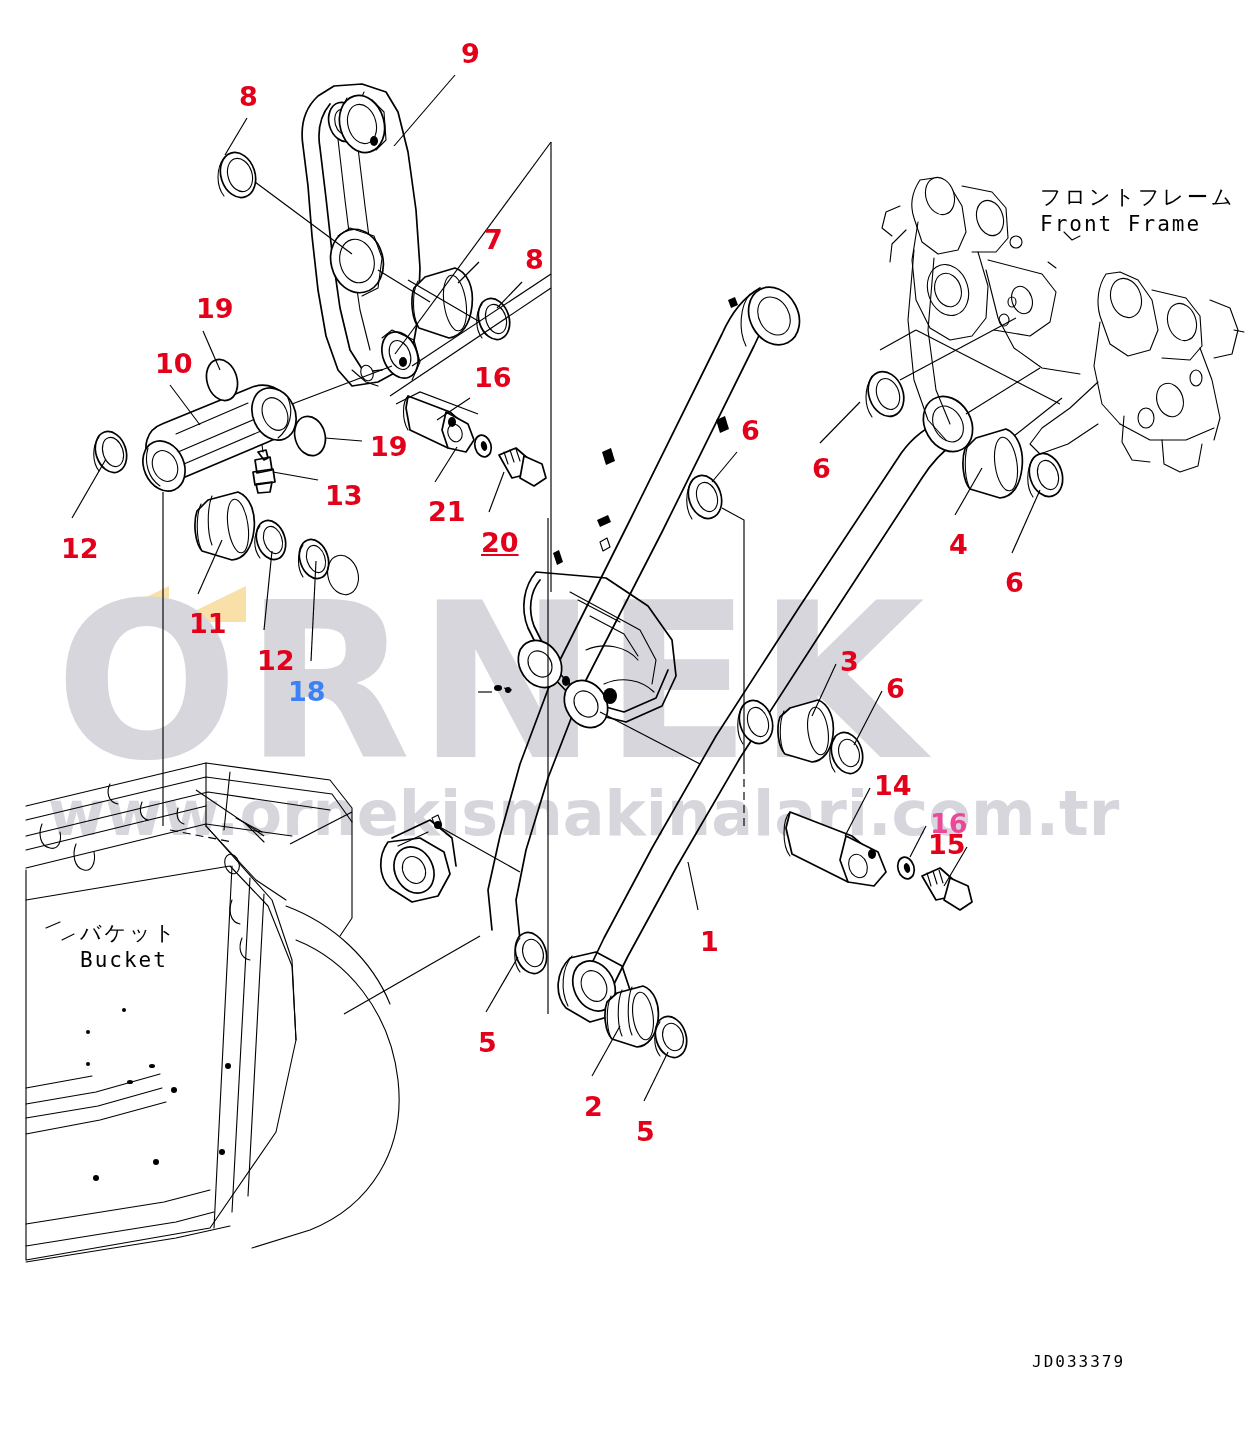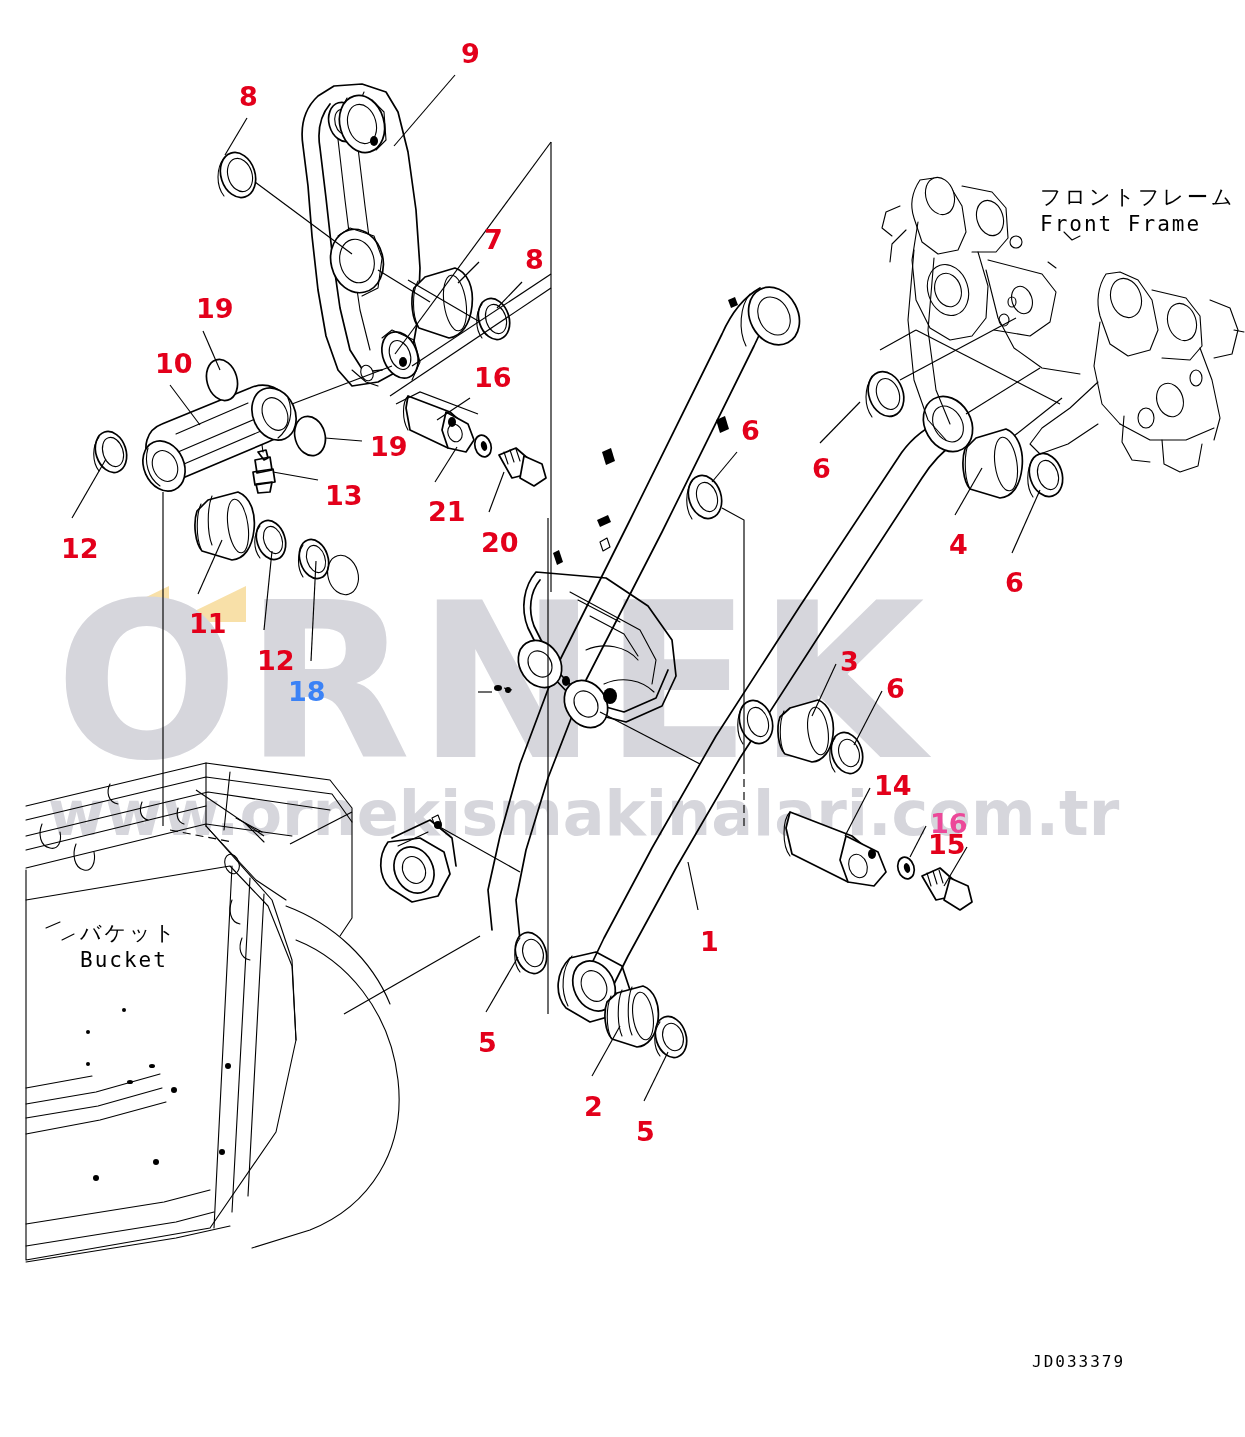--- a/index.html
+++ b/index.html
@@ -564,7 +564,7 @@
       <div class="lbl" style="left: 325px; top: 482px; color: rgb(227, 0, 27);">13</div>
       <div class="lbl" style="left: 61px; top: 535px; color: rgb(227, 0, 27);">12</div>
       <div class="lbl" style="left: 428px; top: 498px; color: rgb(227, 0, 27); text-align: center;">21</div>
-      <div class="lbl" style="left: 481px; top: 529px; color: rgb(227, 0, 27);">20</div>
+      <div class="lbl" style="left: 481px; top: 529px; color: rgb(227, 0, 27); text-decoration: underline;">20</div>
       <div class="lbl" style="left: 189px; top: 610px; color: rgb(227, 0, 27);">11</div>
       <div class="lbl" style="left: 257px; top: 647px; color: rgb(227, 0, 27);">12</div>
       <div class="lbl" style="left: 288px; top: 678px; color: #3b82f6;">18</div>

